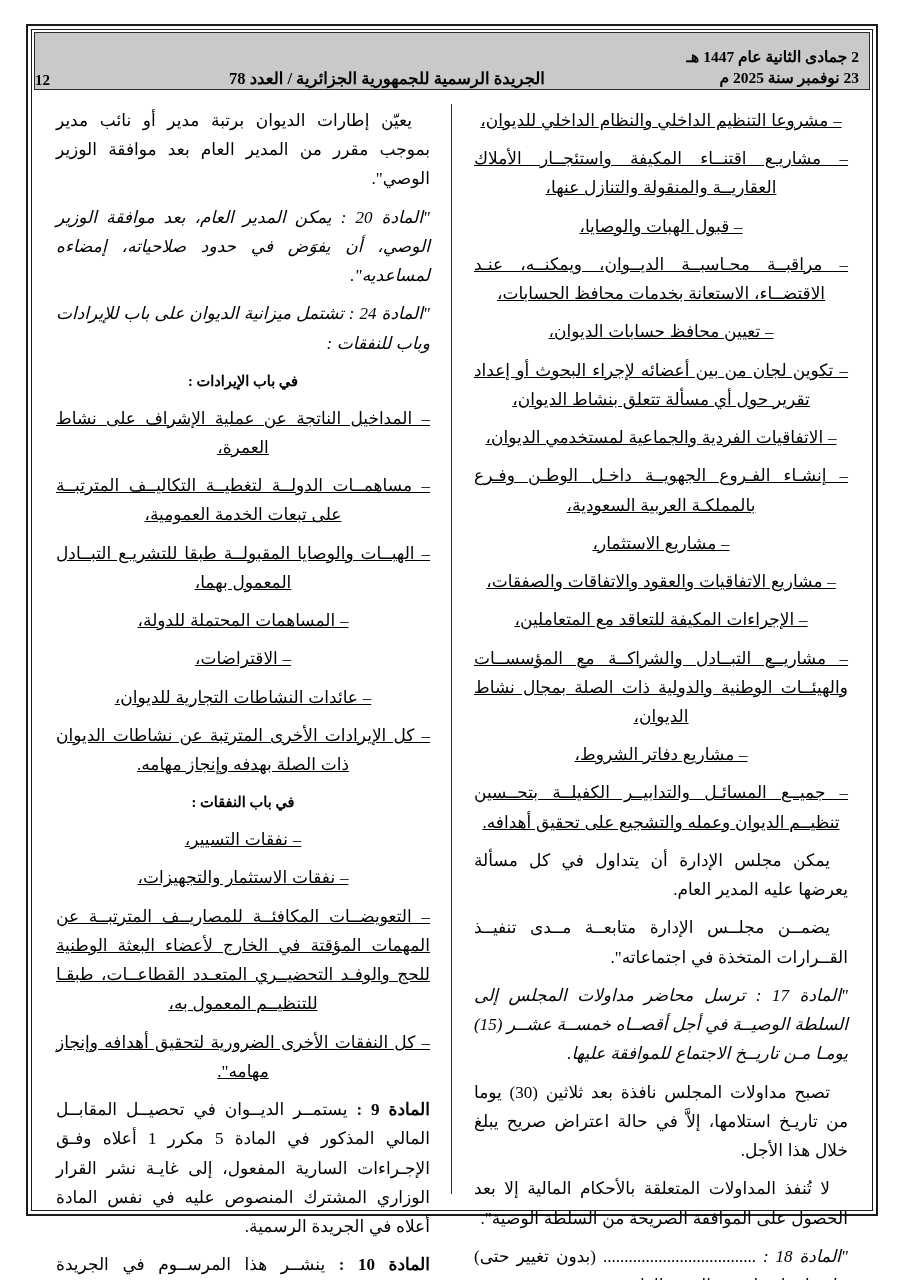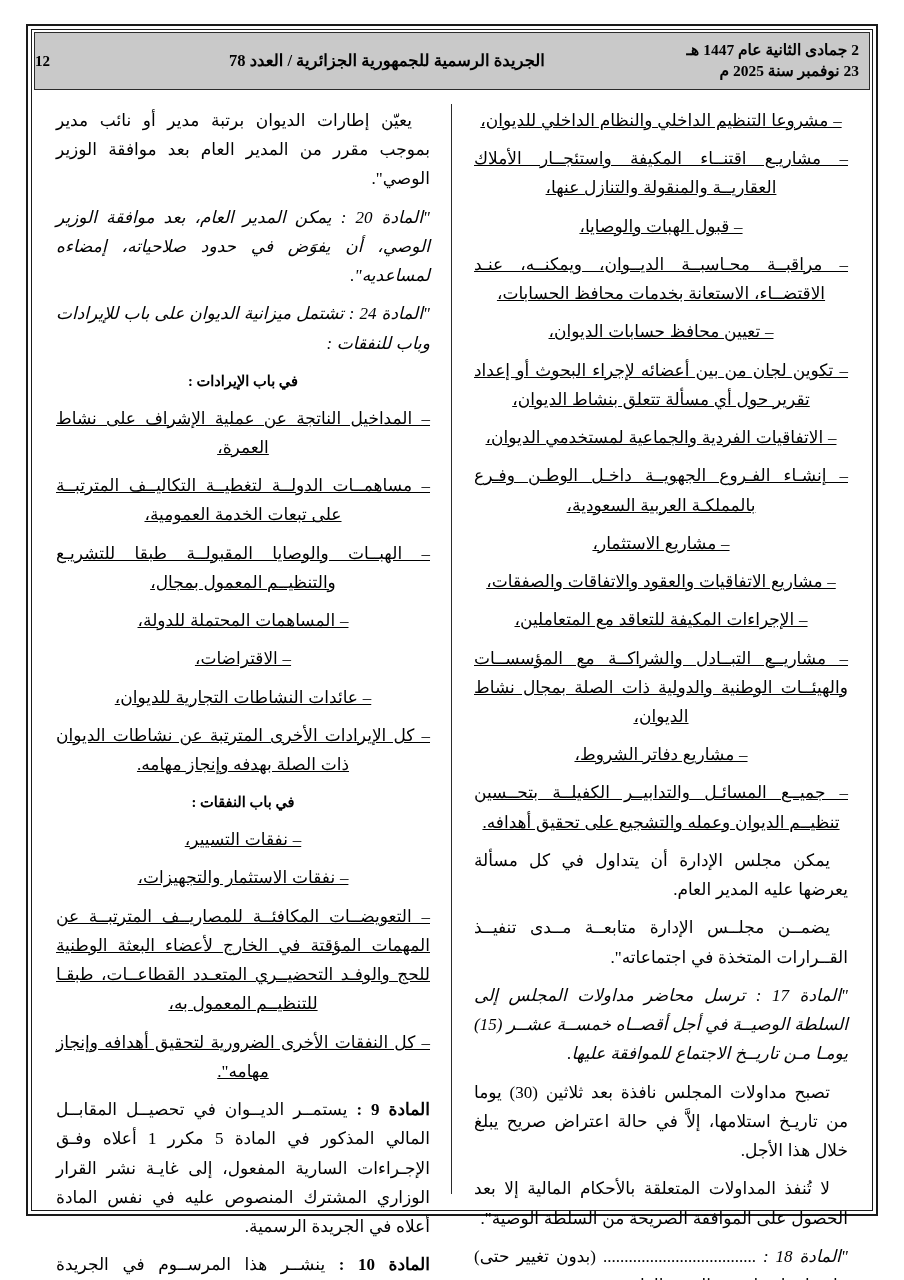--- a/index.html
+++ b/index.html
@@ -58,7 +58,7 @@
     box-sizing: border-box;
     display: flex;
     flex-direction: row;
-    align-items: center;
+    align-items: flex-end;
   }
   .header-date {
     width: 250px;

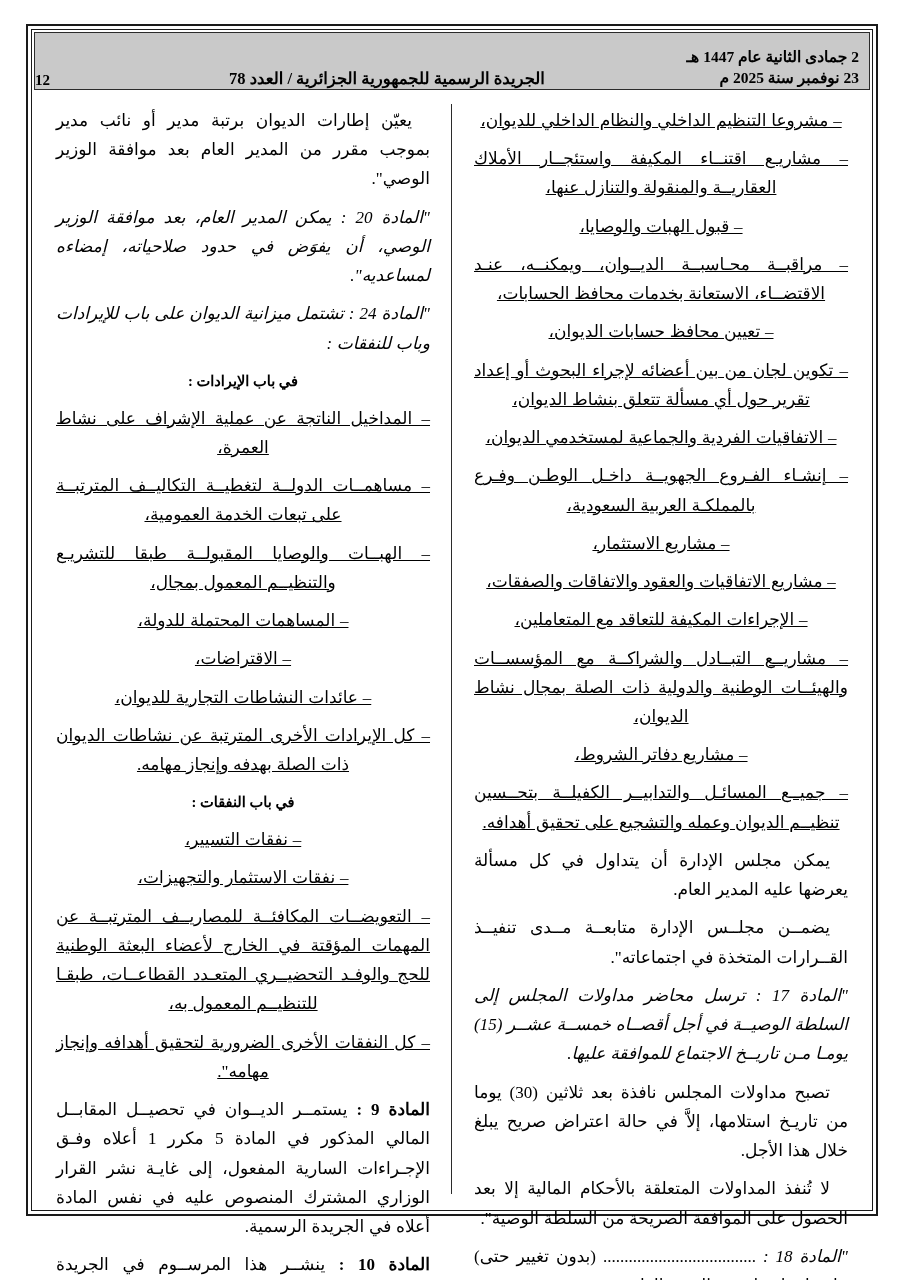--- a/index.html
+++ b/index.html
@@ -215,7 +215,7 @@
 
         <p class="dash">– المداخيل الناتجة عن عملية الإشراف على نشاط العمرة،</p>
         <p class="dash">– مساهمــات الدولــة لتغطيــة التكاليــف المترتبــة على تبعات الخدمة العمومية،</p>
-        <p class="dash">– الهبــات والوصايا المقبولــة طبقا للتشريـع والتنظيــم المعمول بمجال،</p>
+        <p class="dash">– الهبــات والوصايا المقبولــة طبقا للتشريـع التبــادل المعمول بهما،</p>
         <p class="dash">– المساهمات المحتملة للدولة،</p>
         <p class="dash">– الاقتراضات،</p>
         <p class="dash">– عائدات النشاطات التجارية للديوان،</p>

